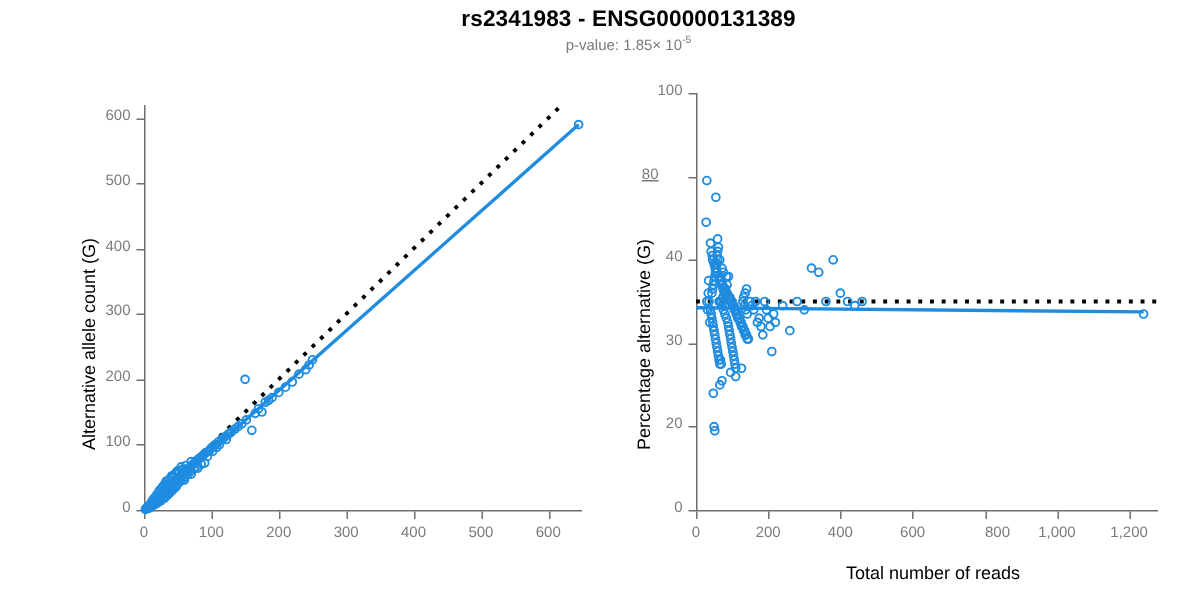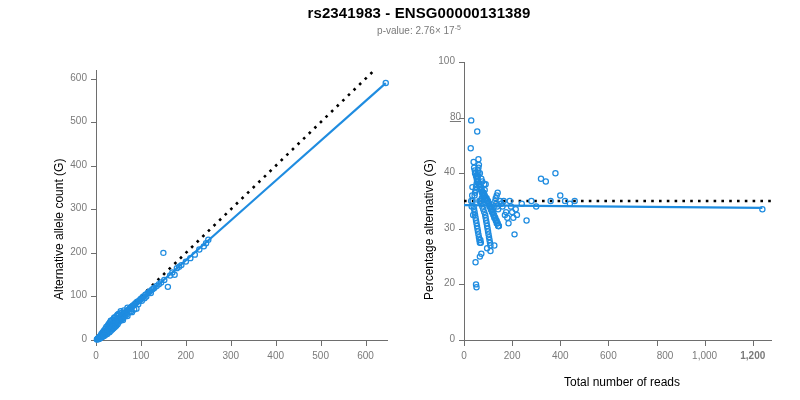--- a/index.html
+++ b/index.html
@@ -103,7 +103,7 @@
 
   <div id="title-block">
     <div id="plot-title">rs2341983 - ENSG00000131389</div>
-    <div id="plot-subtitle"><span>p-value: 2.76× 17</span><sup>-5</sup></div>
+    <div id="plot-subtitle"><span>p-value: 1.85× 10</span><sup>-5</sup></div>
   </div>
 
   <div class="panel" id="panel-left">

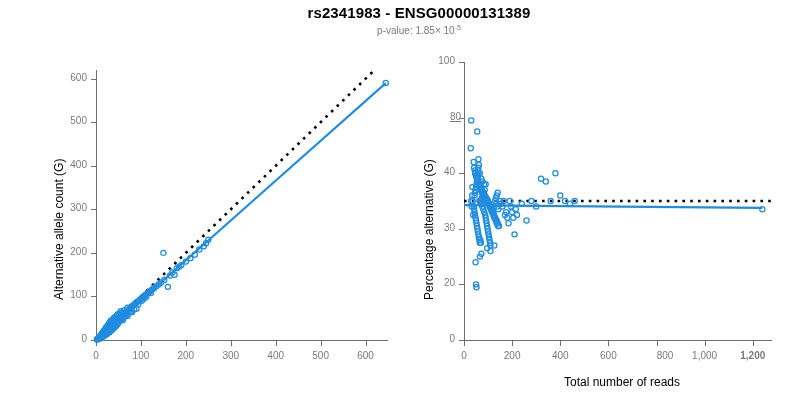--- a/index.html
+++ b/index.html
@@ -334,7 +334,7 @@
         <div class="tick-y" style="left: -5px; top: 111px; background: rgb(110, 110, 110);"></div>
         <div class="ticklabel ticklabel-y" style="right: 317px; top: 104.2px; color: rgb(122, 122, 122);">40</div>
         <div class="tick-y" style="left: -5px; top: 56px; background: rgb(110, 110, 110);"></div>
-        <div class="ticklabel ticklabel-y" style="right: 311px; top: 48.6px; color: rgb(122, 122, 122); text-decoration: underline;">80</div>
+        <div class="ticklabel ticklabel-y" style="right: 333px; top: 48.6px; color: rgb(122, 122, 122); text-decoration: underline;">80</div>
         <div class="tick-y" style="left: -5px; top: 0px; background: rgb(110, 110, 110);"></div>
         <div class="ticklabel ticklabel-y" style="right: 317px; top: -7px; color: rgb(122, 122, 122);">100</div>
         <div class="tick-x" style="left: 0px; top: 279px; background: rgb(110, 110, 110);"></div>

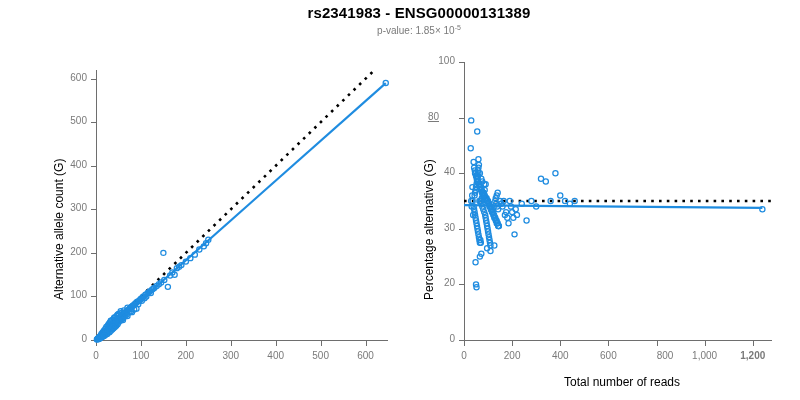--- a/index.html
+++ b/index.html
@@ -350,7 +350,7 @@
         <div class="tick-x" style="left: 241px; top: 279px; background: rgb(110, 110, 110);"></div>
         <div class="ticklabel ticklabel-x" style="left: 210.625px; top: 288px; width: 60px; color: rgb(122, 122, 122);">1,000</div>
         <div class="tick-x" style="left: 289px; top: 279px; background: rgb(110, 110, 110);"></div>
-        <div class="ticklabel ticklabel-x" style="left: 258.75px; top: 288px; width: 60px; color: rgb(122, 122, 122); font-weight: bold;">1,200</div>
+        <div class="ticklabel ticklabel-x" style="left: 258.75px; top: 288px; width: 60px; color: rgb(122, 122, 122);">1,200</div>
         <svg class="data-layer" width="308" height="278">
           <line x1="0" y1="139" x2="308" y2="139" stroke="#000000" stroke-width="2.6" stroke-dasharray="2.6 5.2" stroke-linecap="butt"></line>
           <line x1="0" y1="143.17000000000002" x2="298.375" y2="145.95000000000002" stroke="#1f8ce0" stroke-width="2.2"></line>

